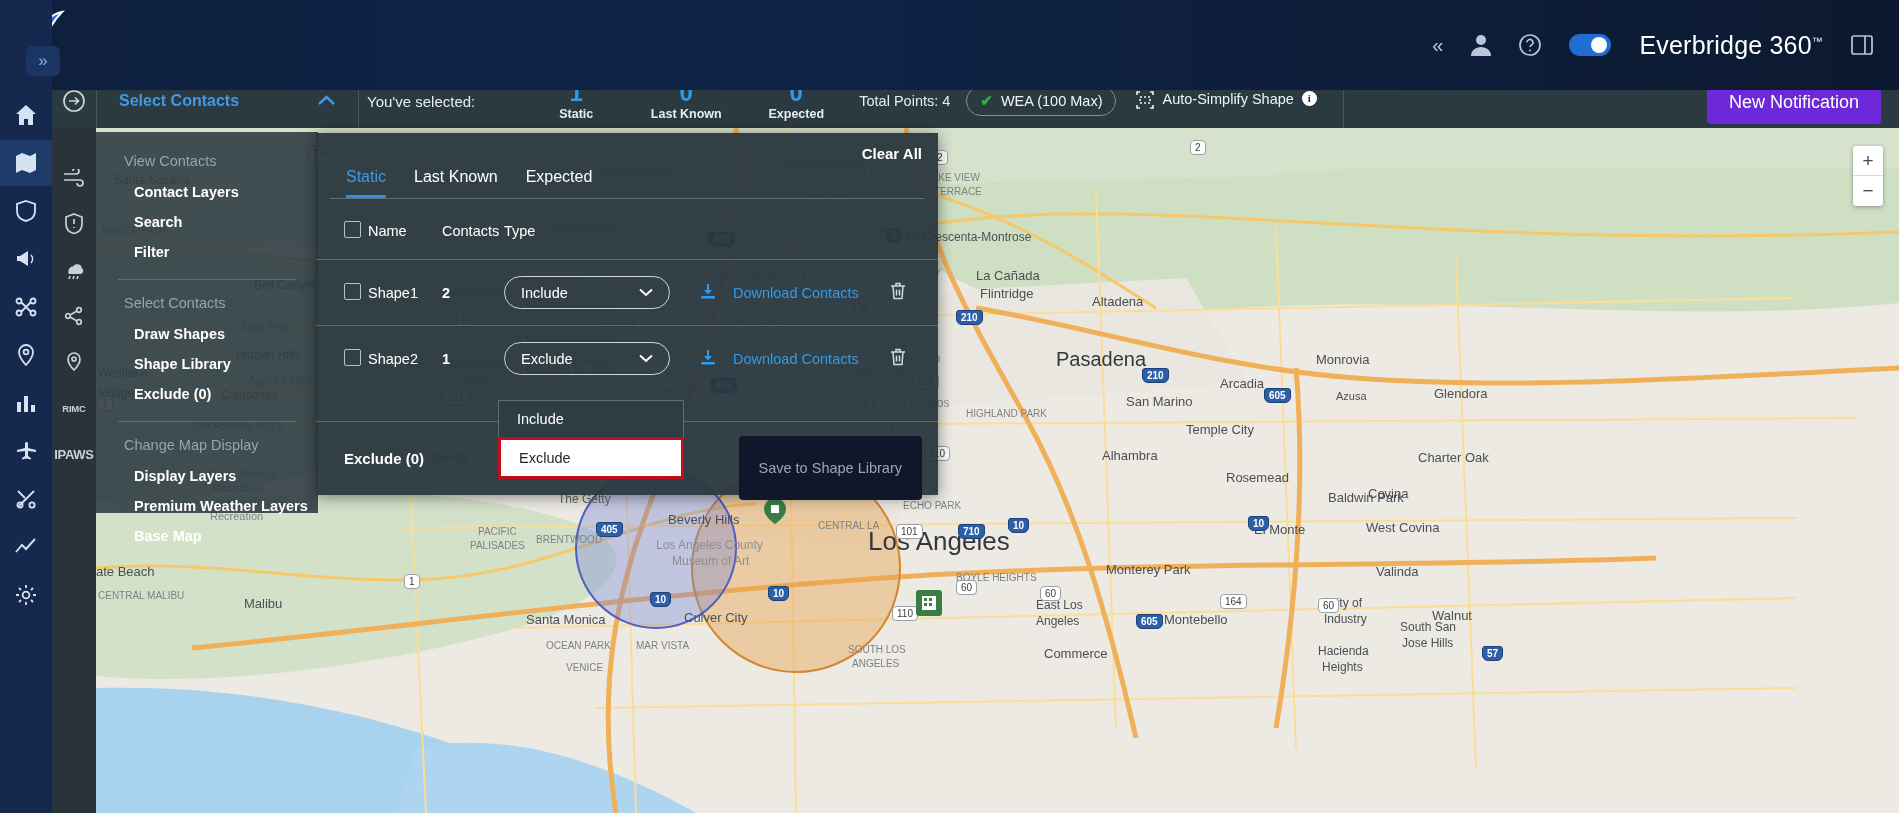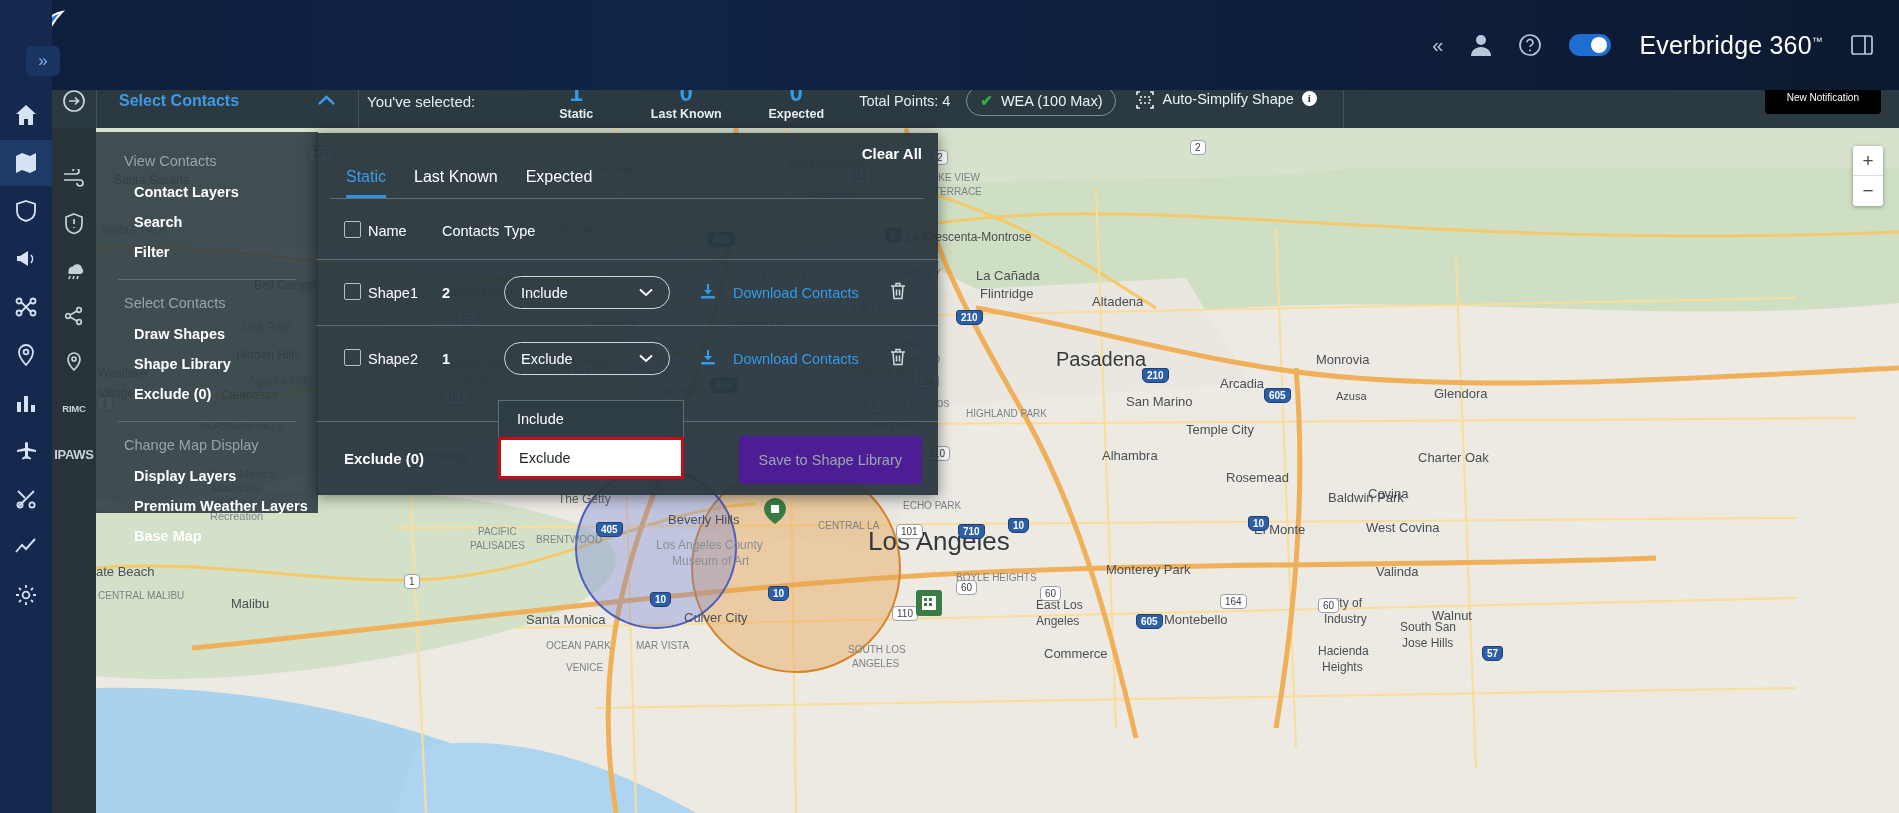--- a/index.html
+++ b/index.html
@@ -109,8 +109,8 @@
   .th-sep2 { width: 1px; height: 54px; background: #46535a; margin-left: 26px; }
   .newnotif {
     position: absolute; right: 18px; top: 7px;
-    background: #000000; color: #fff; border: none; border-radius: 4px;
-    padding: 11px 22px; font-size: 10px; cursor: pointer;
+    background: #6d28d9; color: #fff; border: none; border-radius: 4px;
+    padding: 11px 22px; font-size: 18px; cursor: pointer;
     font-family: "Liberation Sans", sans-serif;
   }
 

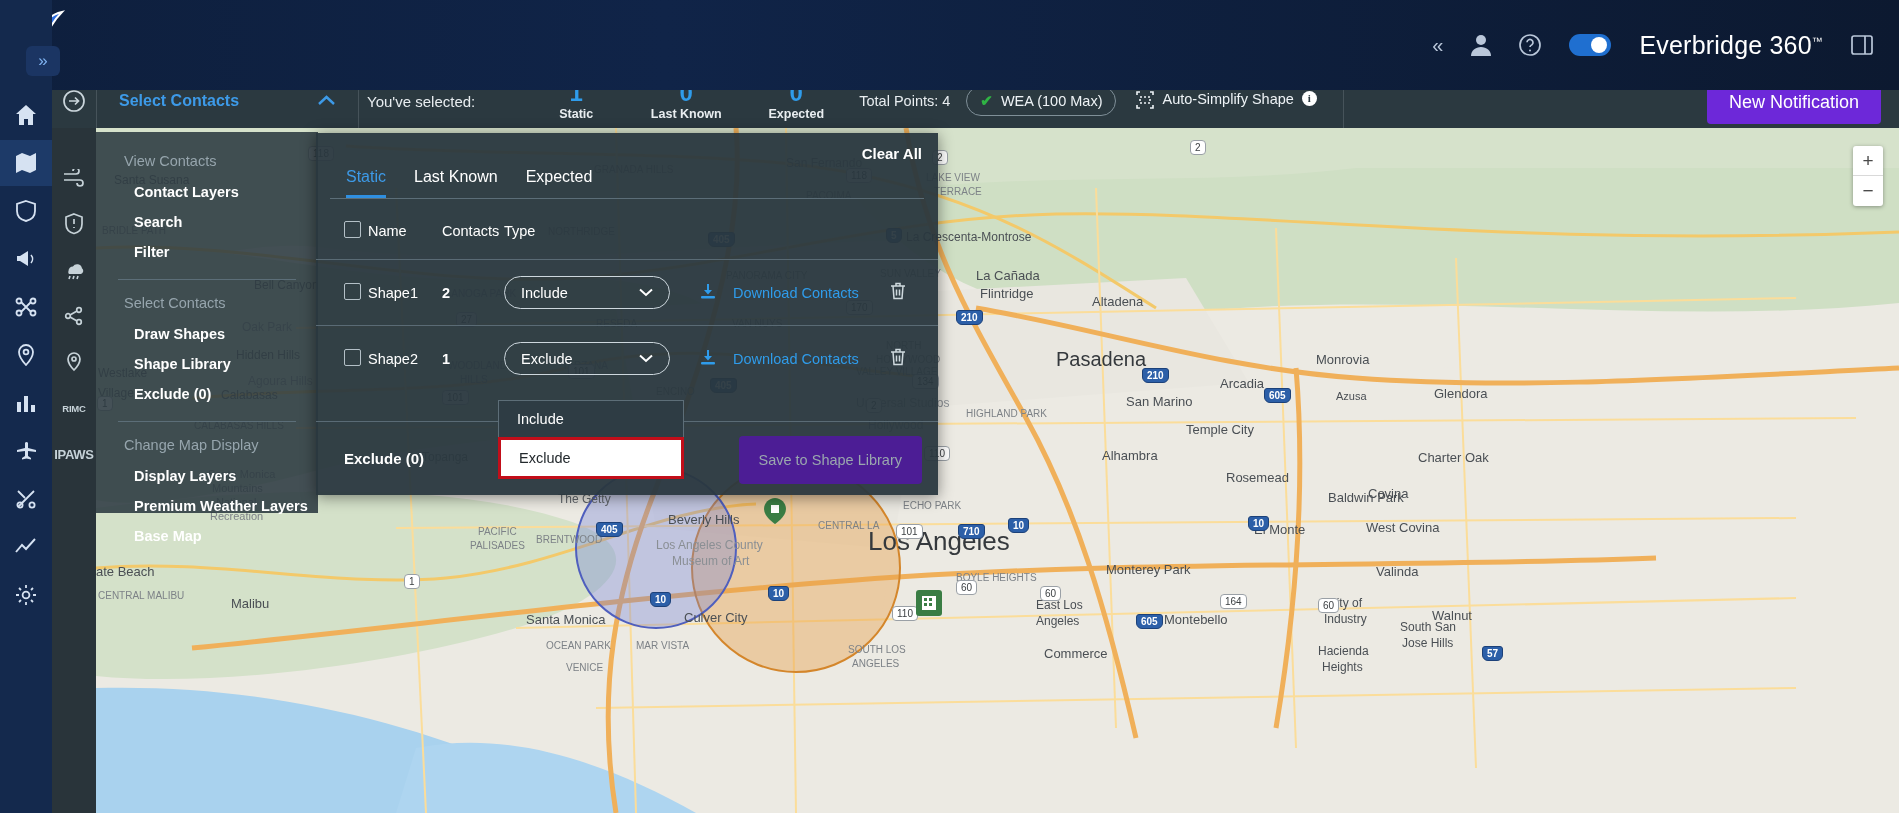--- a/index.html
+++ b/index.html
@@ -185,8 +185,8 @@
   .excl-count { color: #fff; font-size: 15px; font-weight: bold; margin-left: 28px; }
   .save-btn {
     position: absolute; right: 16px; top: 14px;
-    background: #4c1d95; color: #9aa7ae; border: none; border-radius: 4px;
-    padding: 16px 20px; font-size: 14.5px; cursor: pointer;
+    background: #0f172a; color: #9aa7ae; border: none; border-radius: 4px;
+    padding: 24px 20px; font-size: 14.5px; cursor: pointer;
     font-family: "Liberation Sans", sans-serif;
   }
 

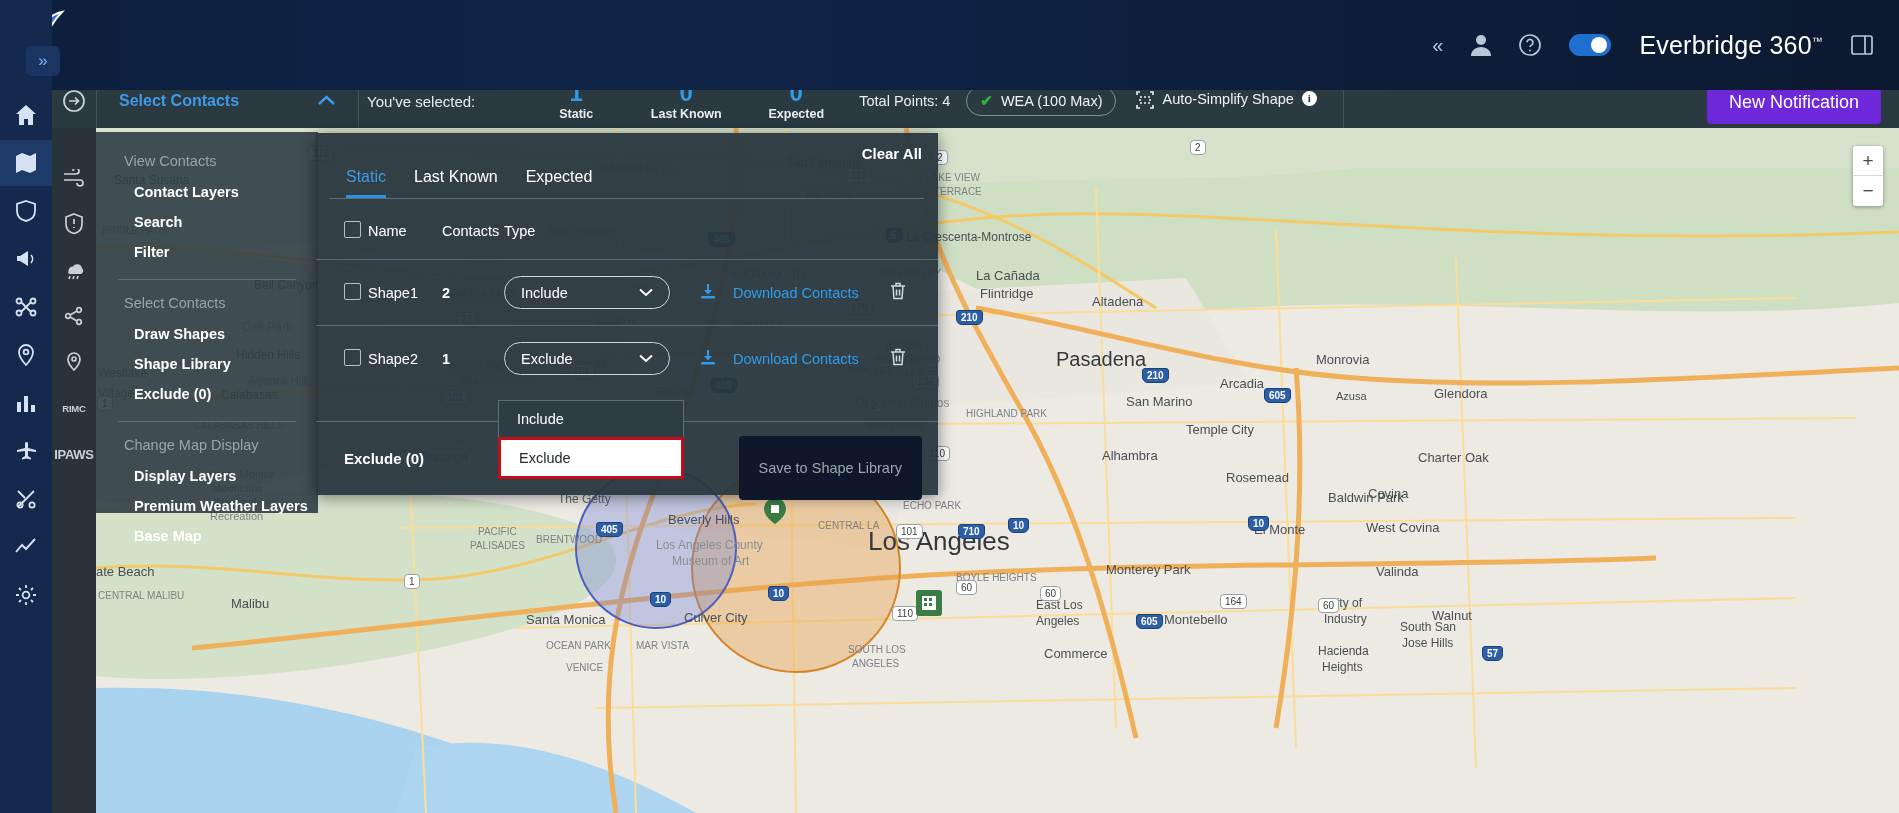--- a/index.html
+++ b/index.html
@@ -347,7 +347,7 @@
         <div class="maplabel" style="left: 1226px; top: 532px; font-size: 12px; color: rgb(74, 79, 84);">Heights</div>
         <div class="maplabel" style="left: 0px; top: 436px; font-size: 13px; color: rgb(74, 79, 84);">ate Beach</div>
         <div class="maplabel" style="left: 2px; top: 462px; font-size: 10px; color: rgb(125, 130, 135);">CENTRAL MALIBU</div>
-        <div class="maplabel" style="left: 135px; top: 468px; font-size: 13px; color: rgb(74, 79, 84);">Malibu</div>
+        <div class="maplabel" style="left: 148px; top: 468px; font-size: 13px; color: rgb(74, 79, 84);">Malibu</div>
         <div class="maplabel" style="left: 112px; top: 340px; font-size: 11px; color: rgb(125, 130, 135);">Santa Monica</div>
         <div class="maplabel" style="left: 116px; top: 354px; font-size: 11px; color: rgb(125, 130, 135);">Mountains</div>
         <div class="maplabel" style="left: 120px; top: 368px; font-size: 11px; color: rgb(125, 130, 135);">National</div>

